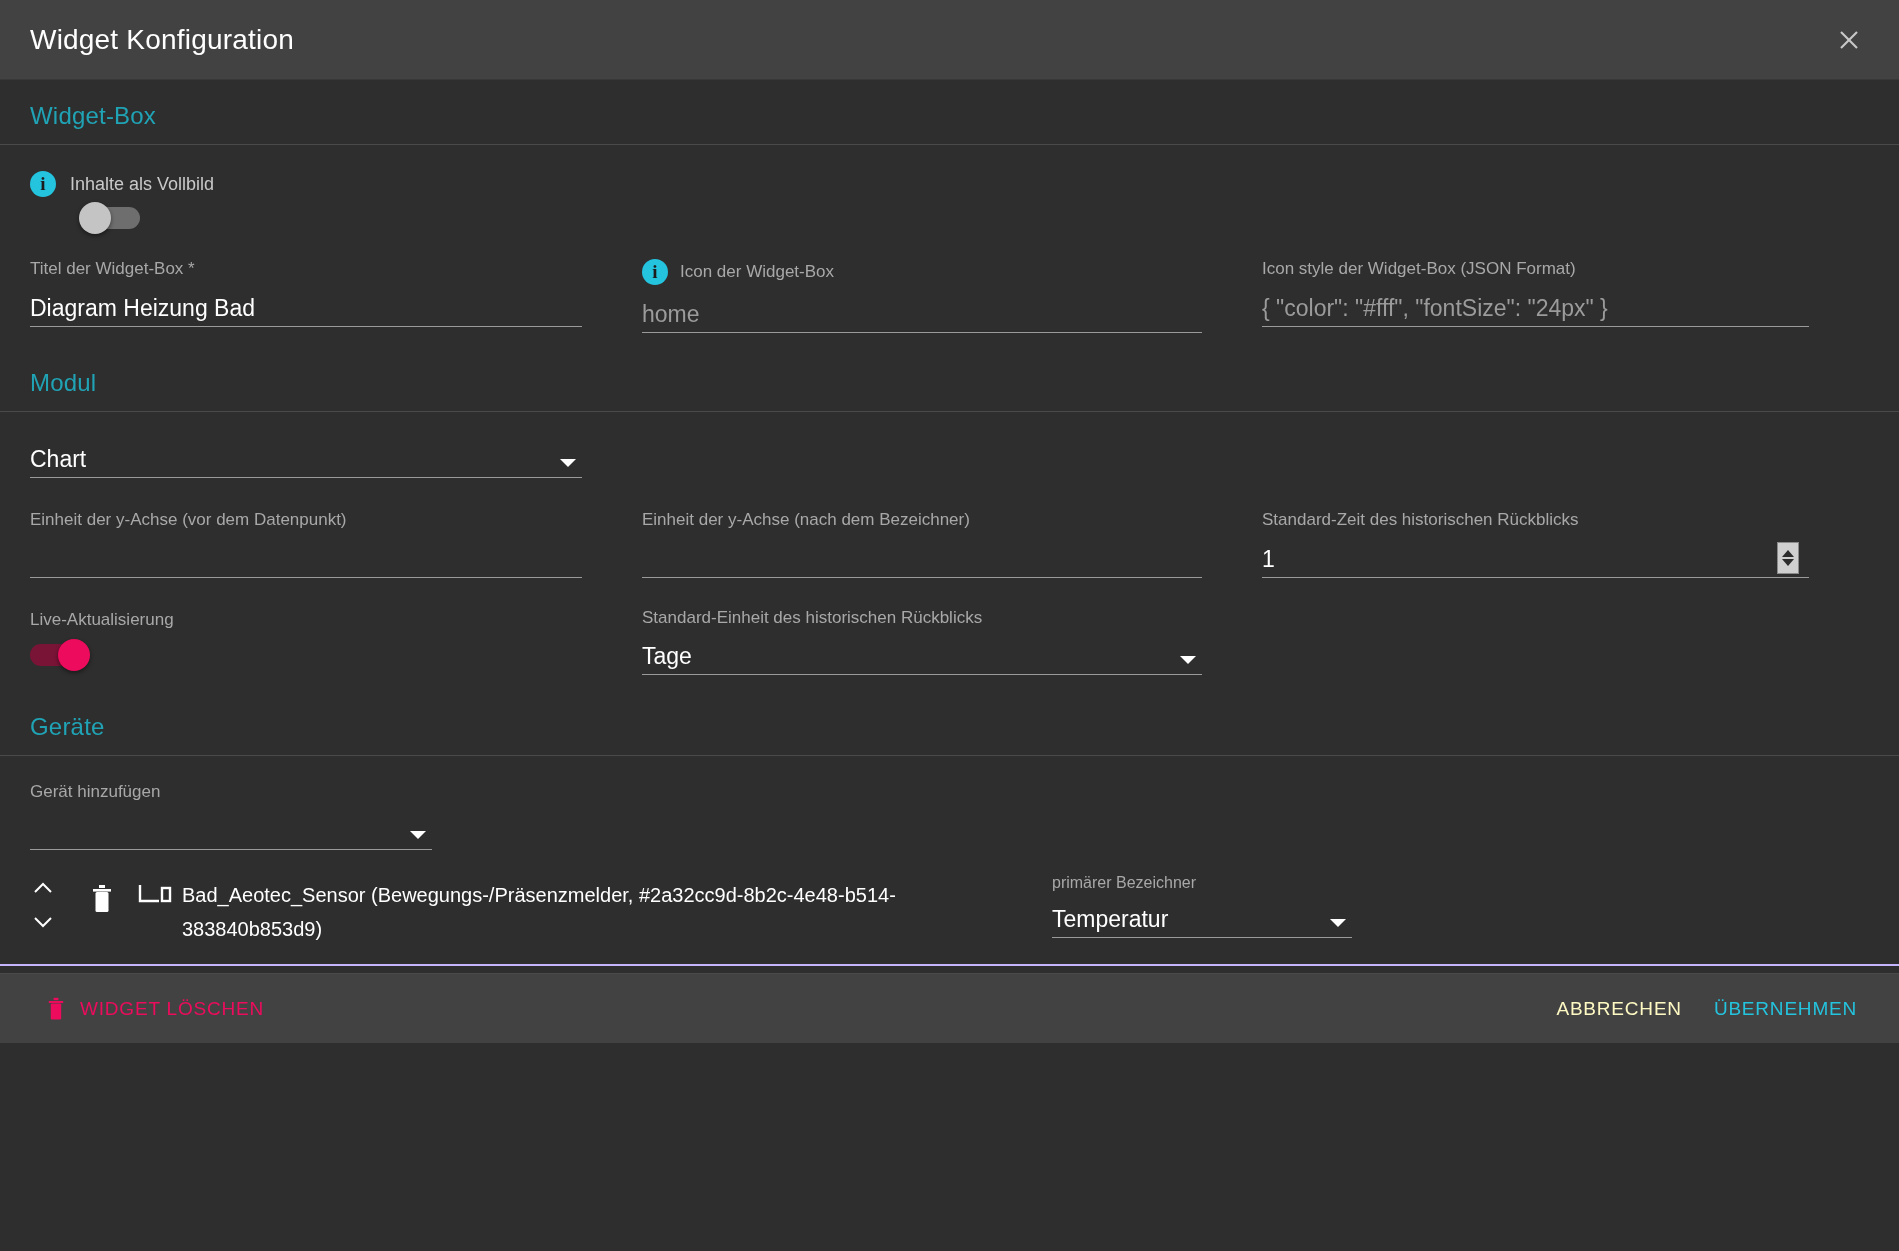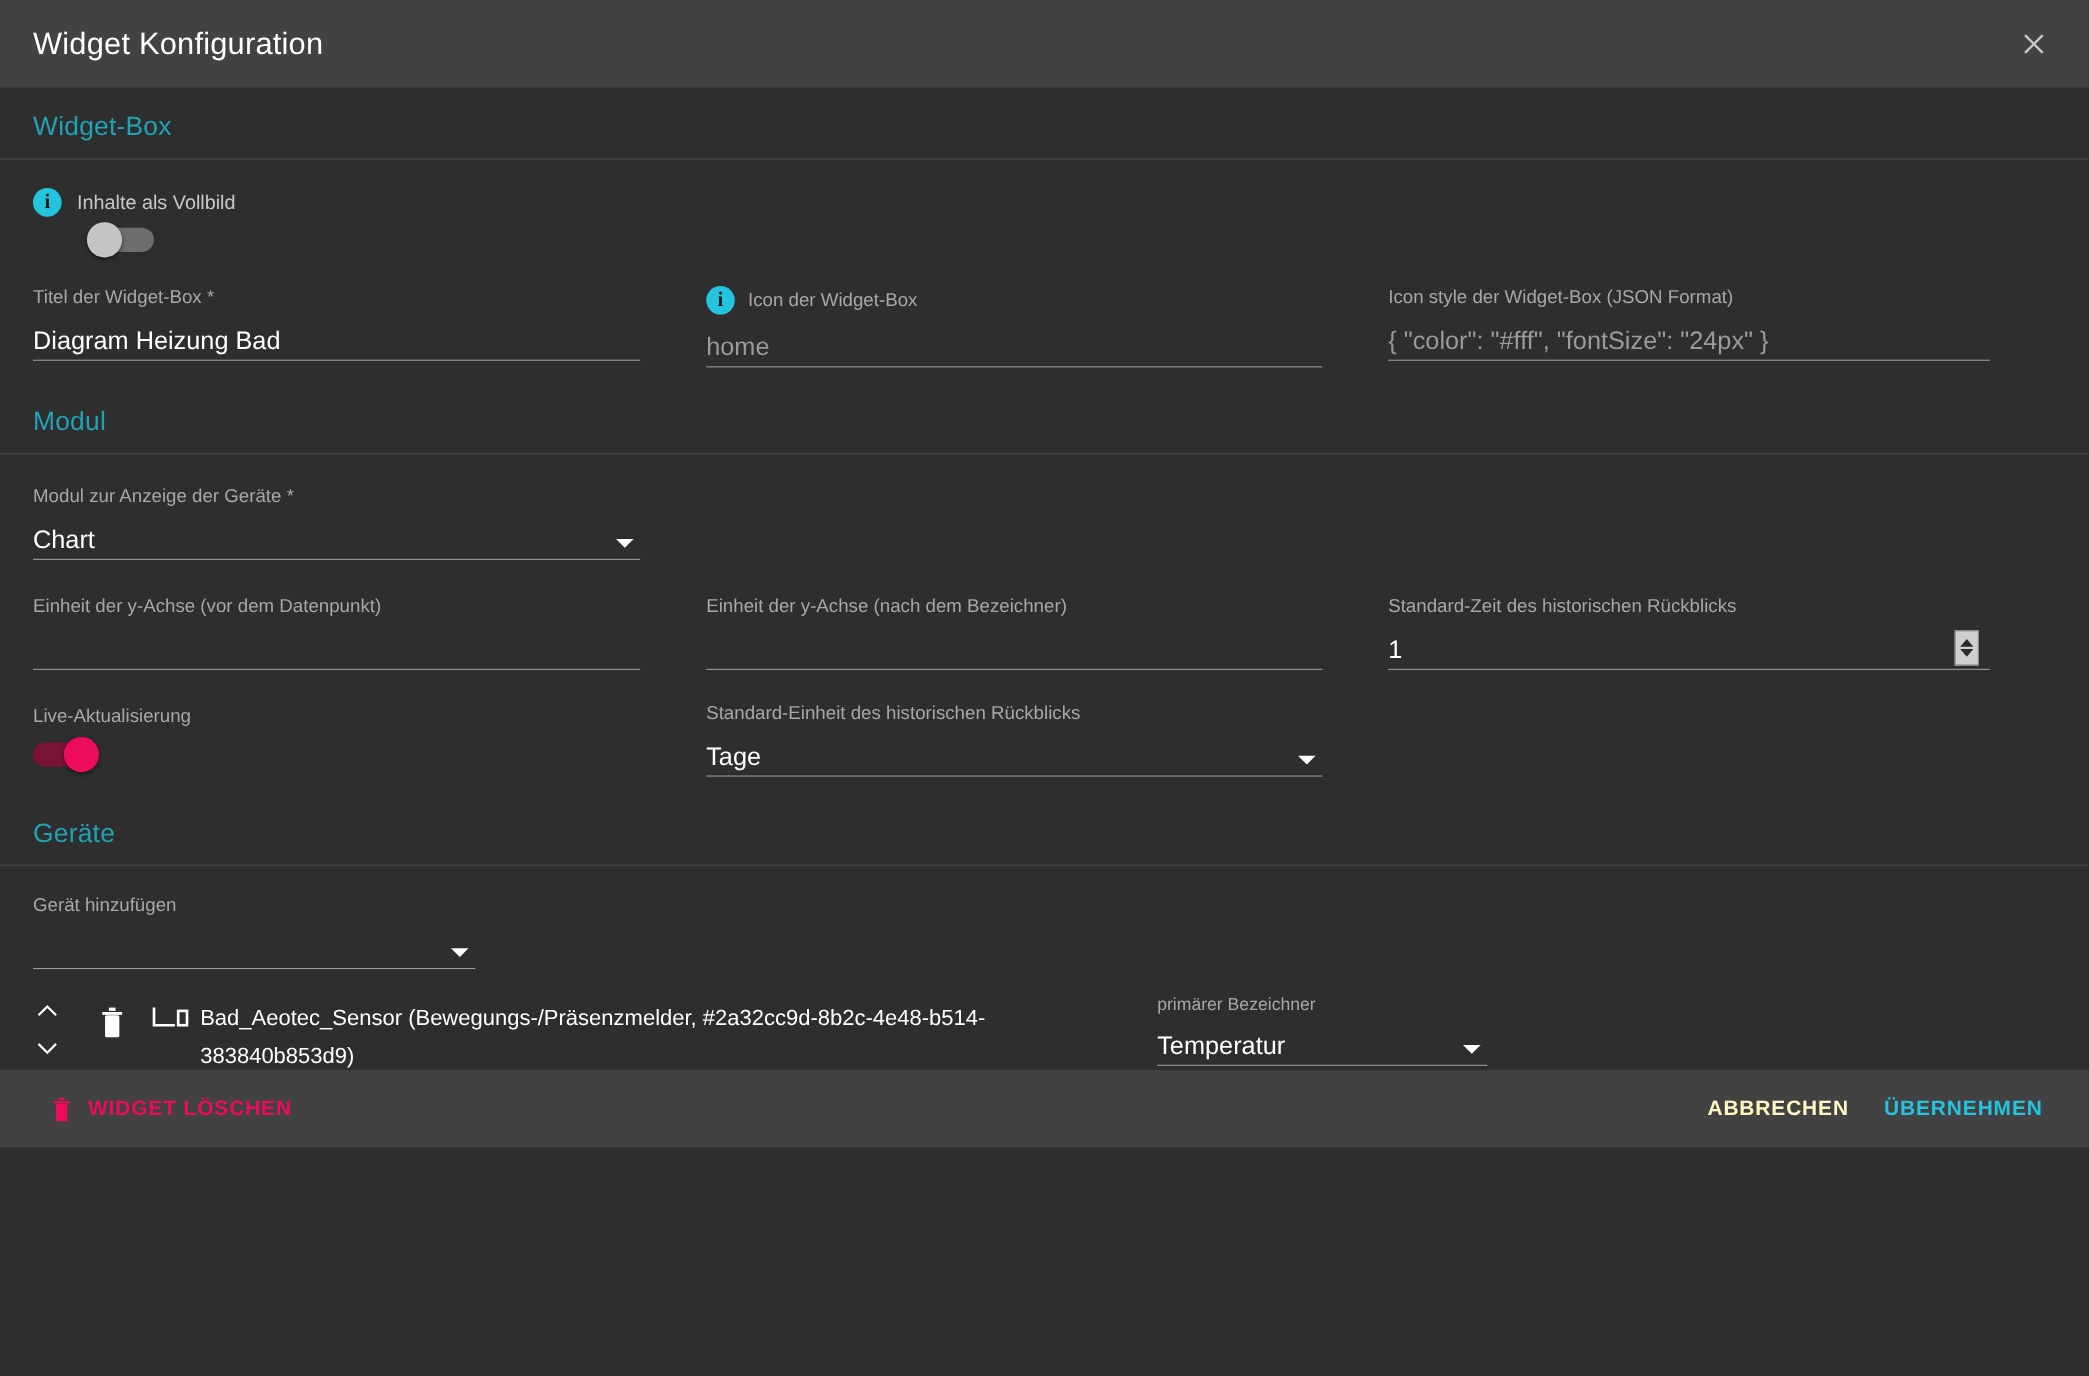--- a/index.html
+++ b/index.html
@@ -237,7 +237,6 @@
     <div class="panel" style="padding-top:28px;">
       <div class="row">
         <div class="field">
-          <div class="field-label">Modul zur Anzeige der Geräte *</div>
           <div class="underline">
             <span class="value">Chart</span>
             <span class="caret"></span>

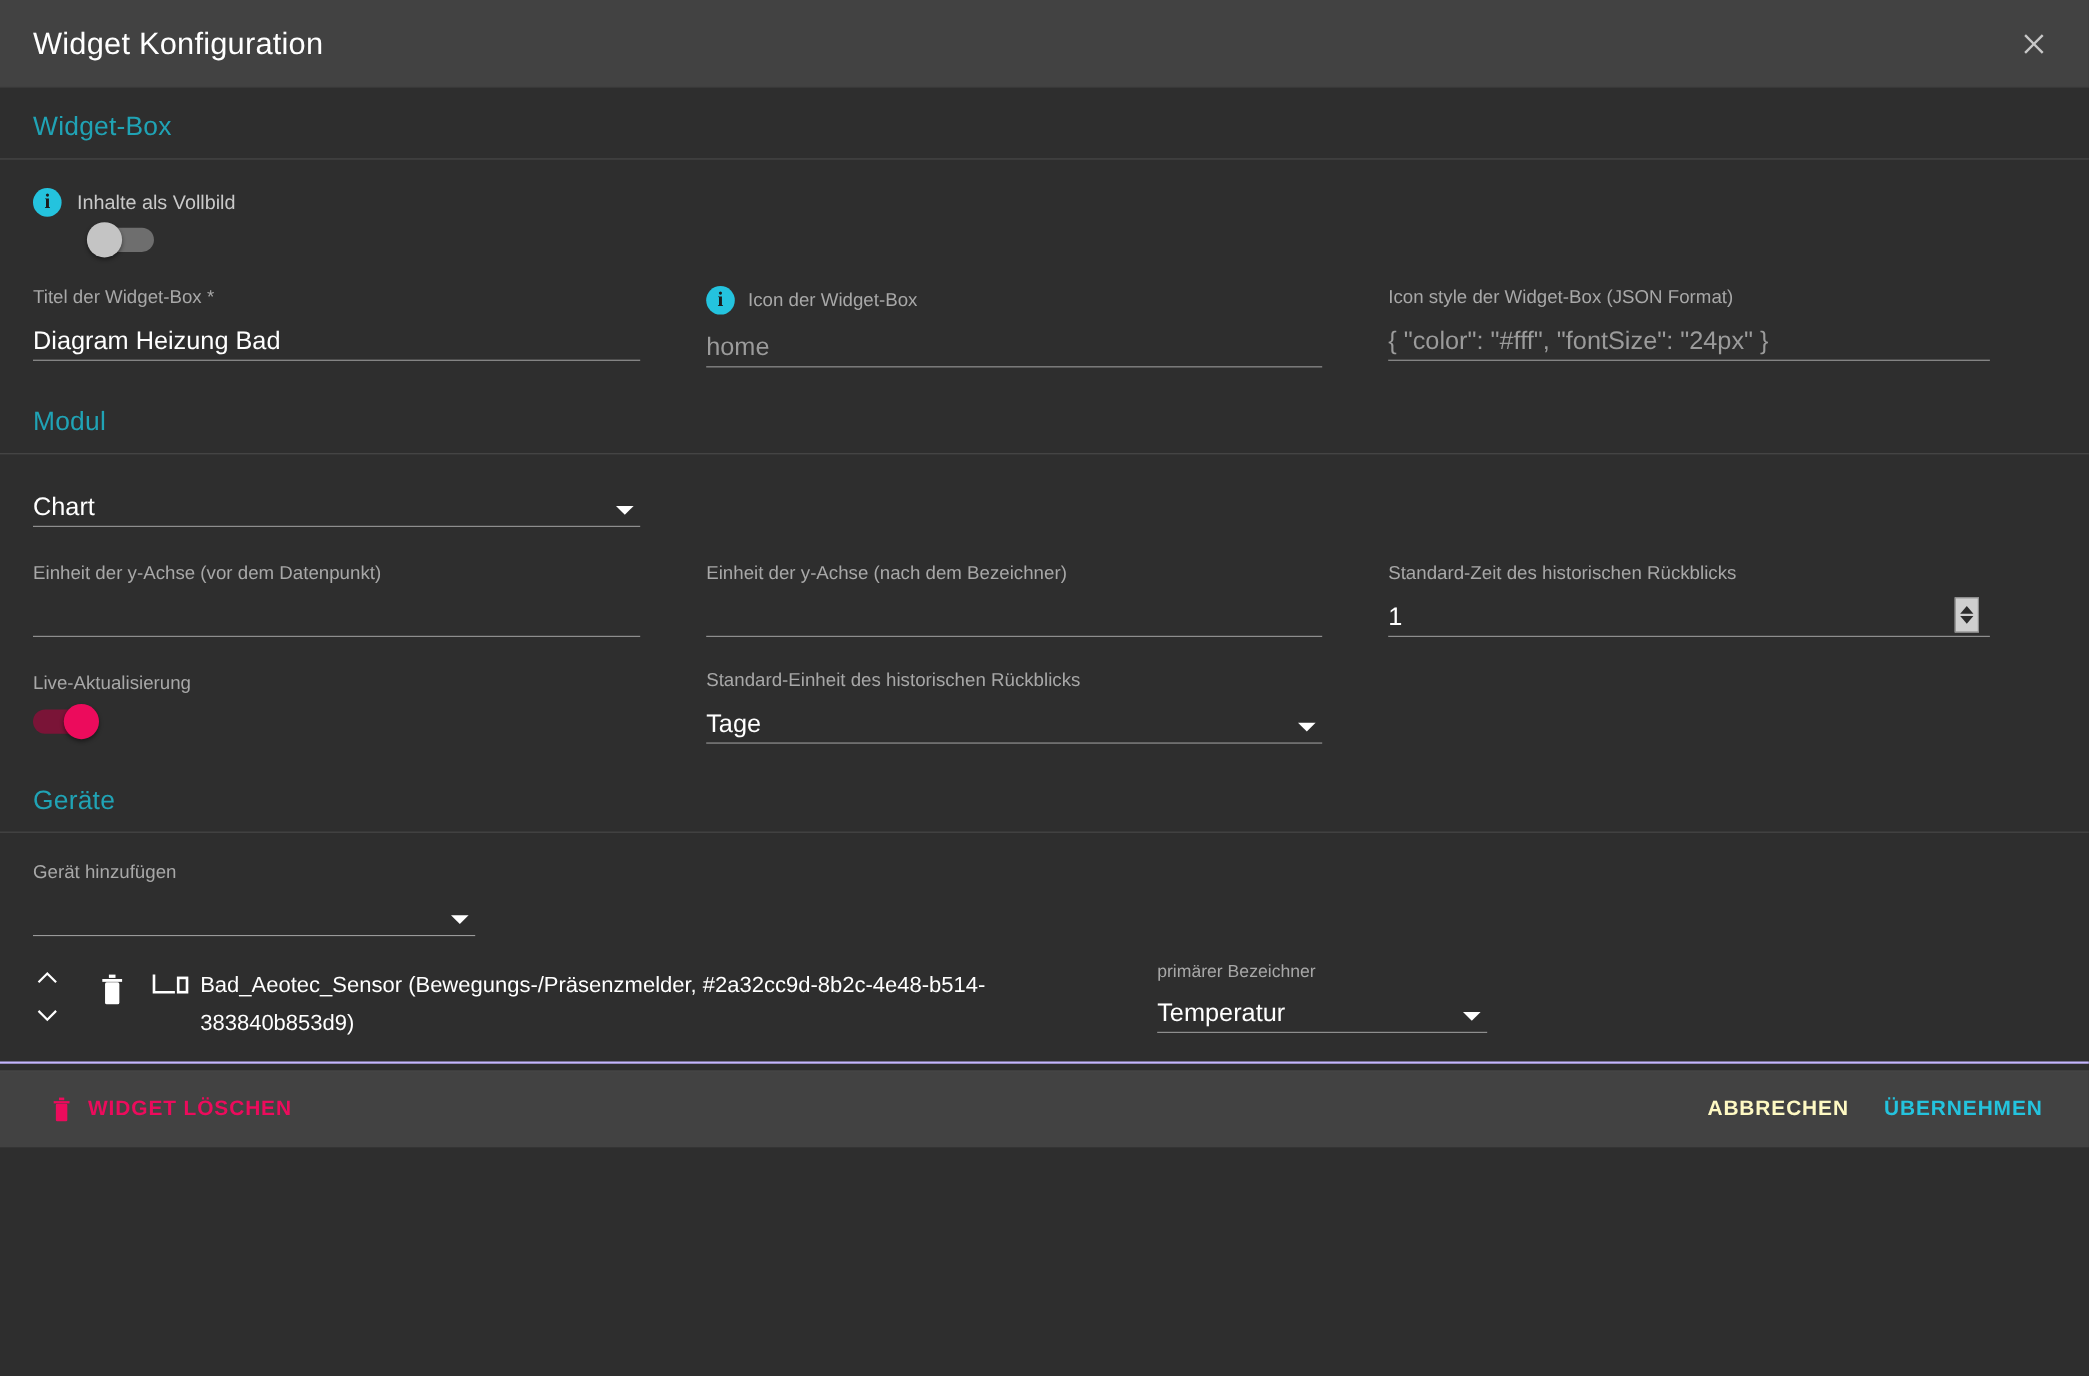--- a/index.html
+++ b/index.html
@@ -163,7 +163,7 @@
   .btn-flat {
     background: transparent; border: 0; cursor: pointer;
     font-size: 19px; letter-spacing: .8px; font-family: "Liberation Sans", sans-serif;
-    padding: 10px 16px; display: flex; align-items: center; gap: 14px; font-weight: bold;
+    padding: 10px 16px; display: flex; align-items: center; gap: 14px;
   }
   .btn-del { color: #ec0b5c; }
   .btn-cancel { color: #fef9c3; }

